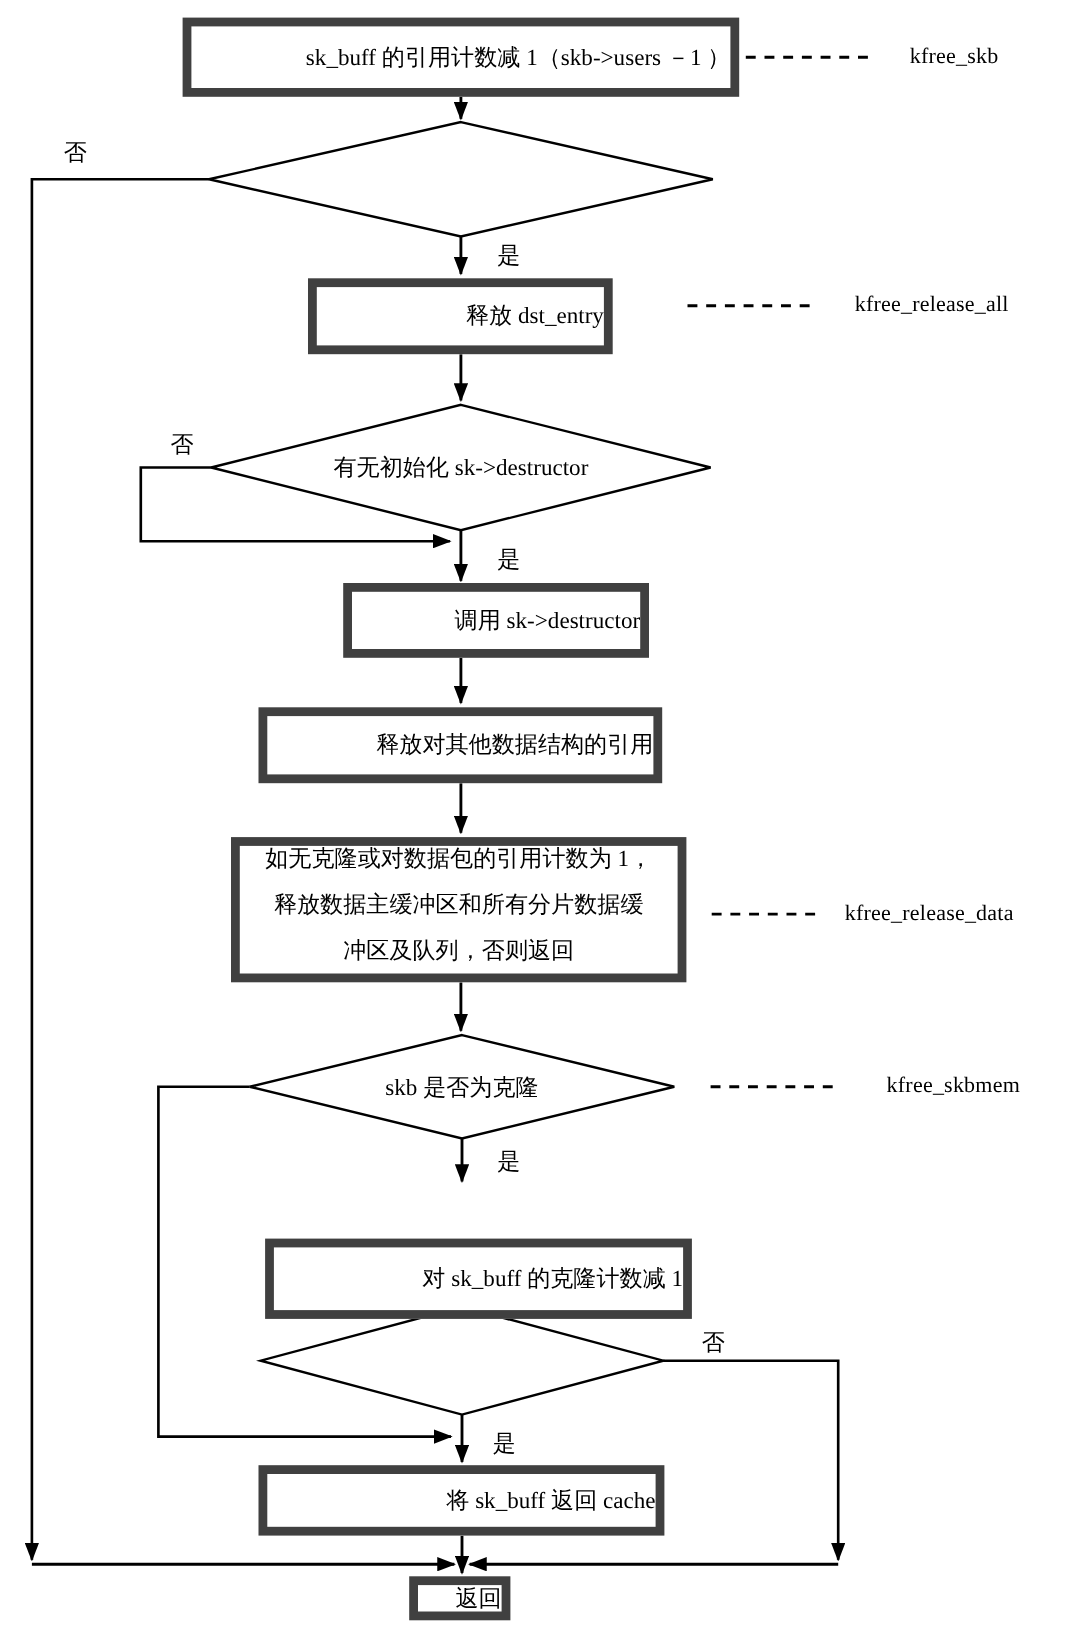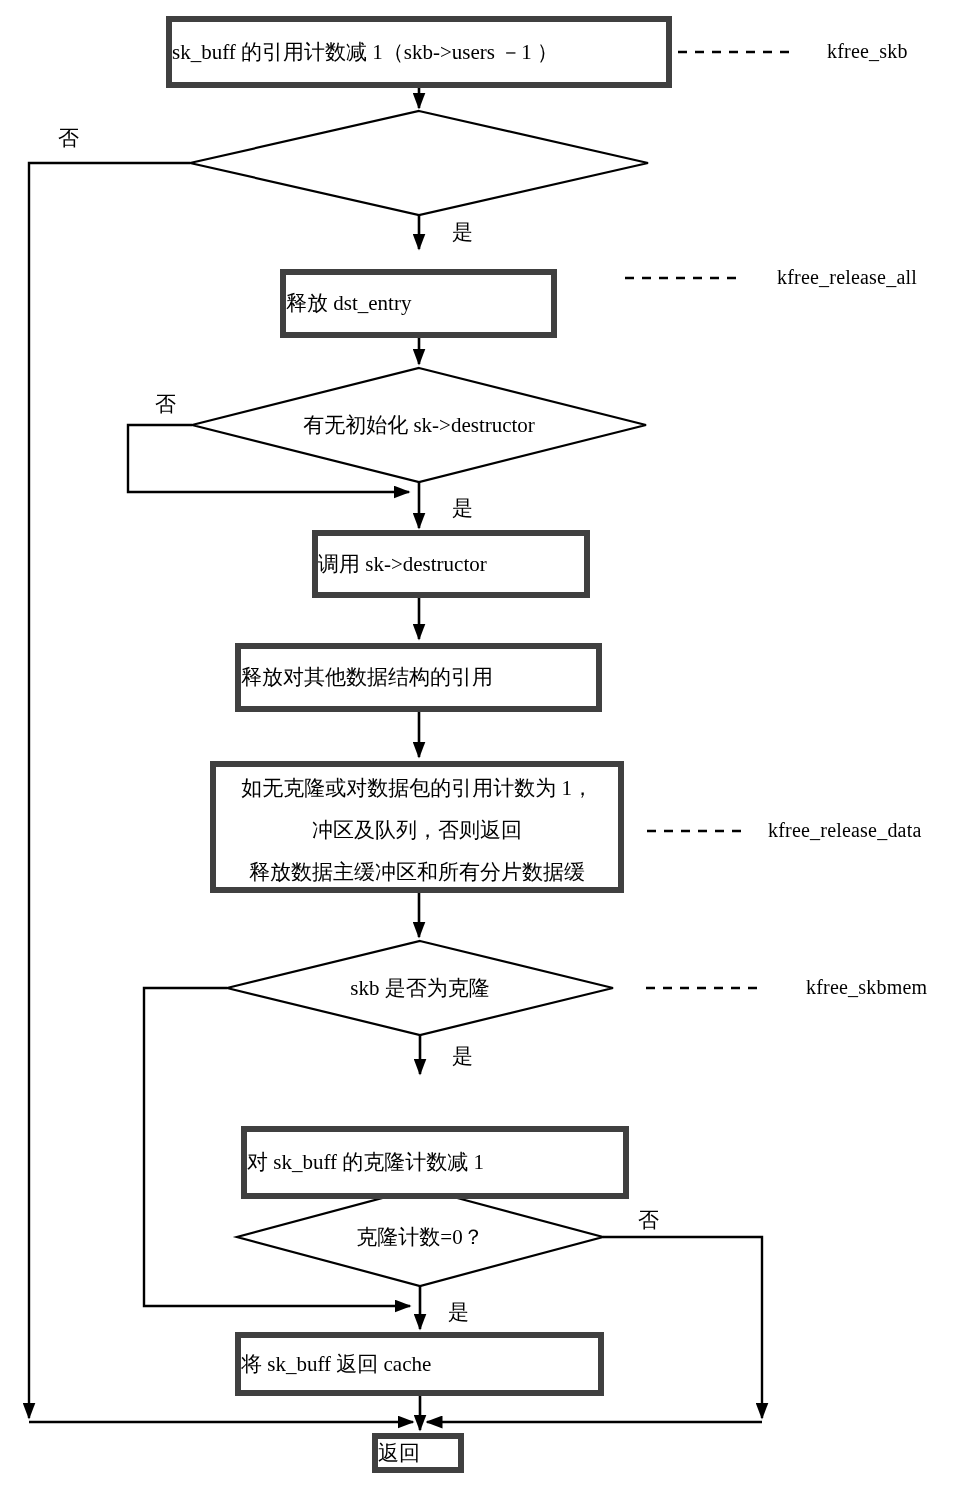--- a/index.html
+++ b/index.html
@@ -10,8 +10,8 @@
   }
   .canvas svg{position:absolute;left:0;top:0;}
   .node{
-    position:absolute;display:flex;align-items:center;justify-content:flex-start;
-    text-align:center;background:#ffffff;border:6px solid #404040;
+    position:absolute;display:flex;align-items:center;justify-content:flex-end;
+    text-align:center;background:#ffffff;border:8px solid #404040;
     font-size:21px;line-height:1.25;box-sizing:border-box;
   }
   .dlabel{

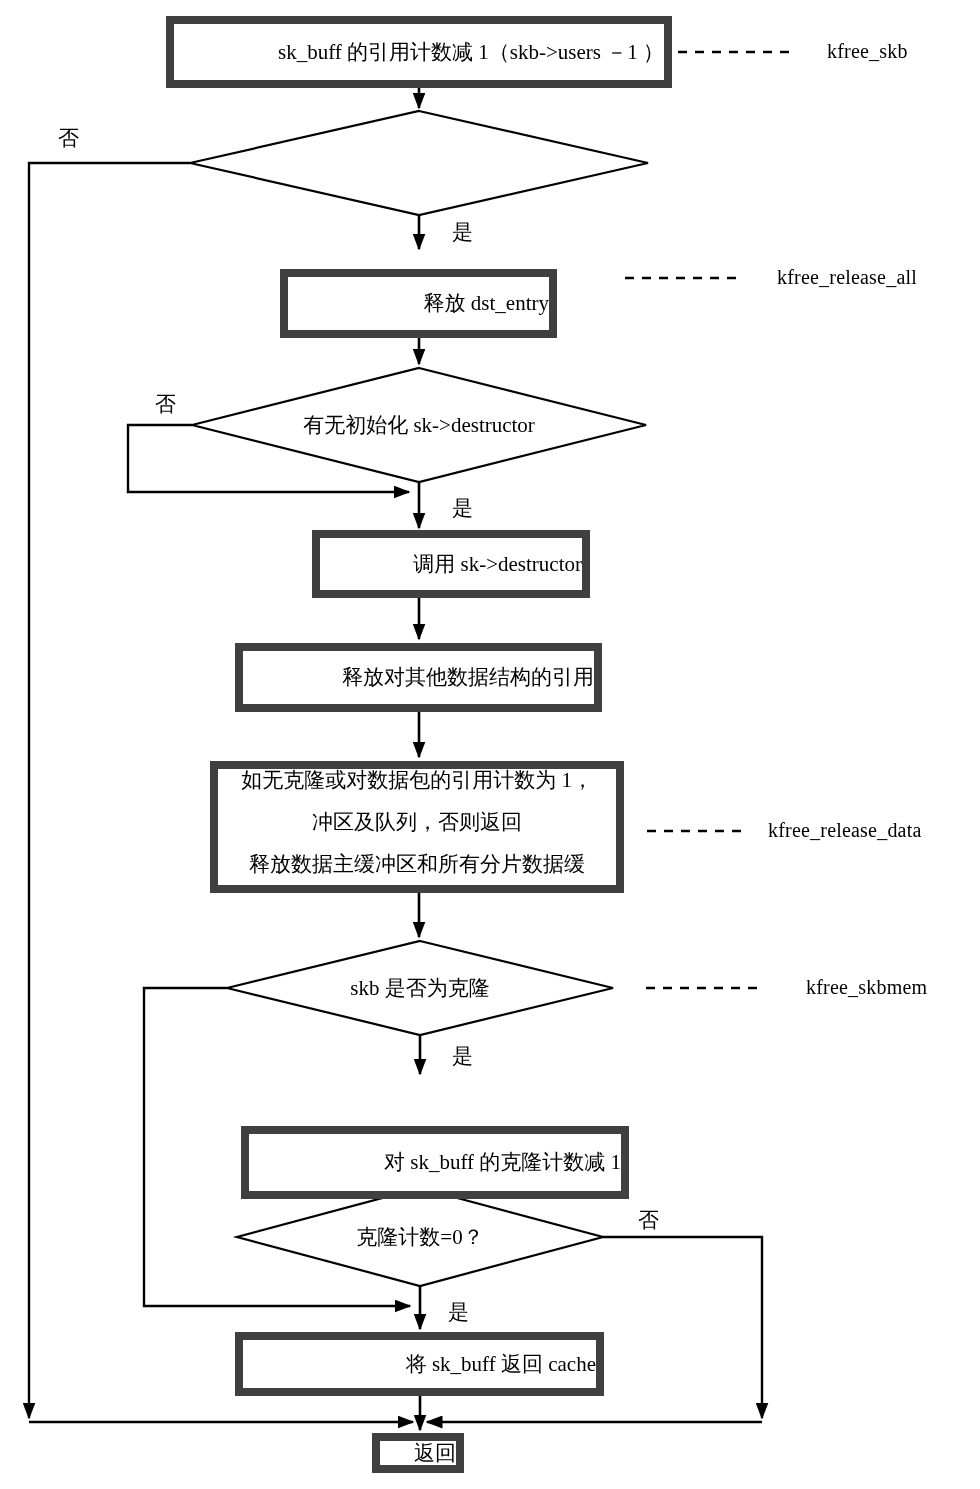--- a/index.html
+++ b/index.html
@@ -77,7 +77,7 @@
     <span>sk_buff 的引用计数减 1（skb-&gt;users －1 ）</span>
   </div>
 
-  <div class="node" style="left:280px;top:269px;width:277px;height:69px;">
+  <div class="node" style="left:280px;top:253px;width:277px;height:69px;">
     <span>释放 dst_entry</span>
   </div>
 

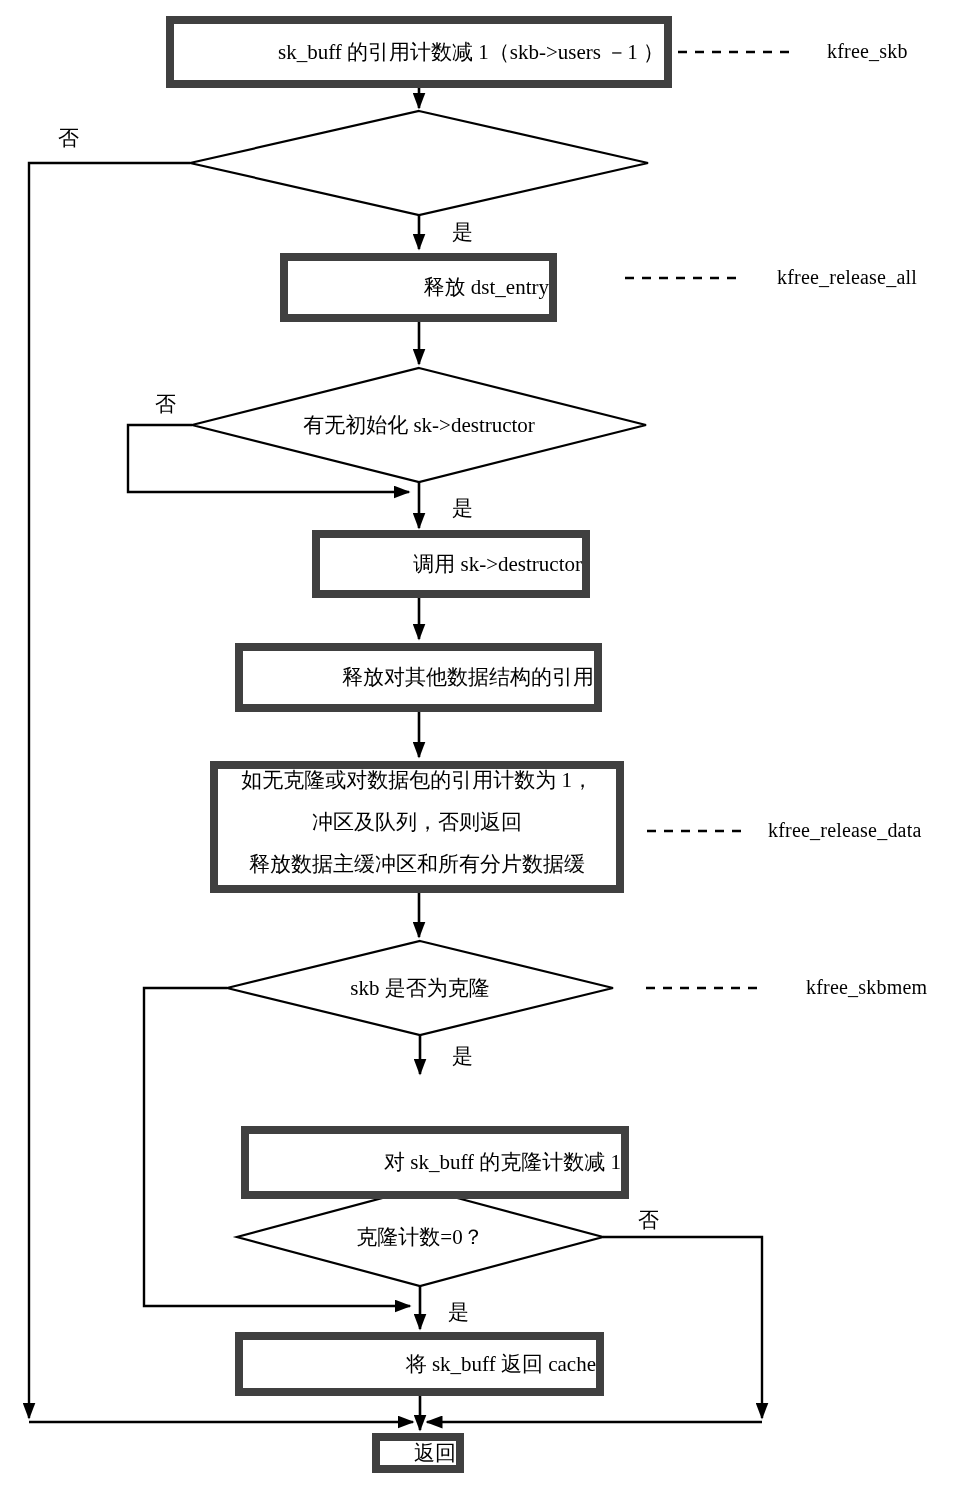--- a/index.html
+++ b/index.html
@@ -91,8 +91,8 @@
 
   <div class="node multiline" style="left:210px;top:761px;width:414px;height:132px;">
     <span>如无克隆或对数据包的引用计数为 1，</span>
+    <span>释放数据主缓冲区和所有分片数据缓</span>
     <span>冲区及队列，否则返回</span>
-    <span>释放数据主缓冲区和所有分片数据缓</span>
   </div>
 
   <div class="node" style="left:226px;top:1126px;width:388px;height:73px;margin-left:15px;">

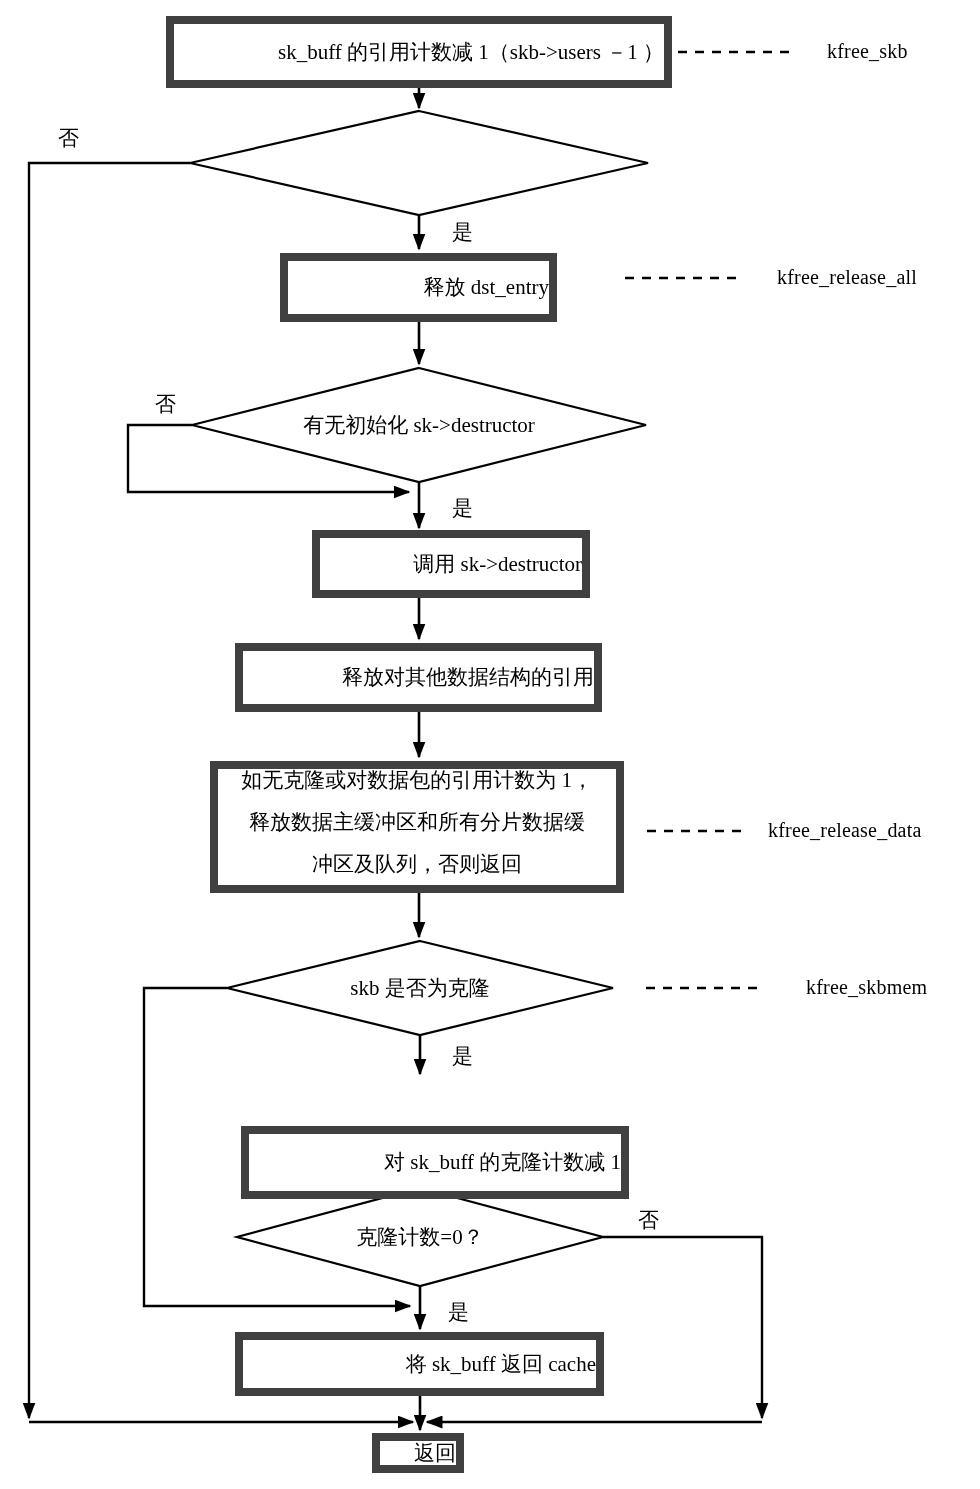--- a/index.html
+++ b/index.html
@@ -113,9 +113,6 @@
   <div class="dlabel" style="left:227px;top:943px;width:386px;height:90px;">
     <span>skb 是否为克隆</span>
   </div>
-  <div class="dlabel" style="left:237px;top:1190px;width:366px;height:94px;">
-    <span>克隆计数=0？</span>
-  </div>
 
   <div class="blabel" style="left:58px;top:124px;">否</div>
   <div class="blabel" style="left:452px;top:218px;">是</div>

